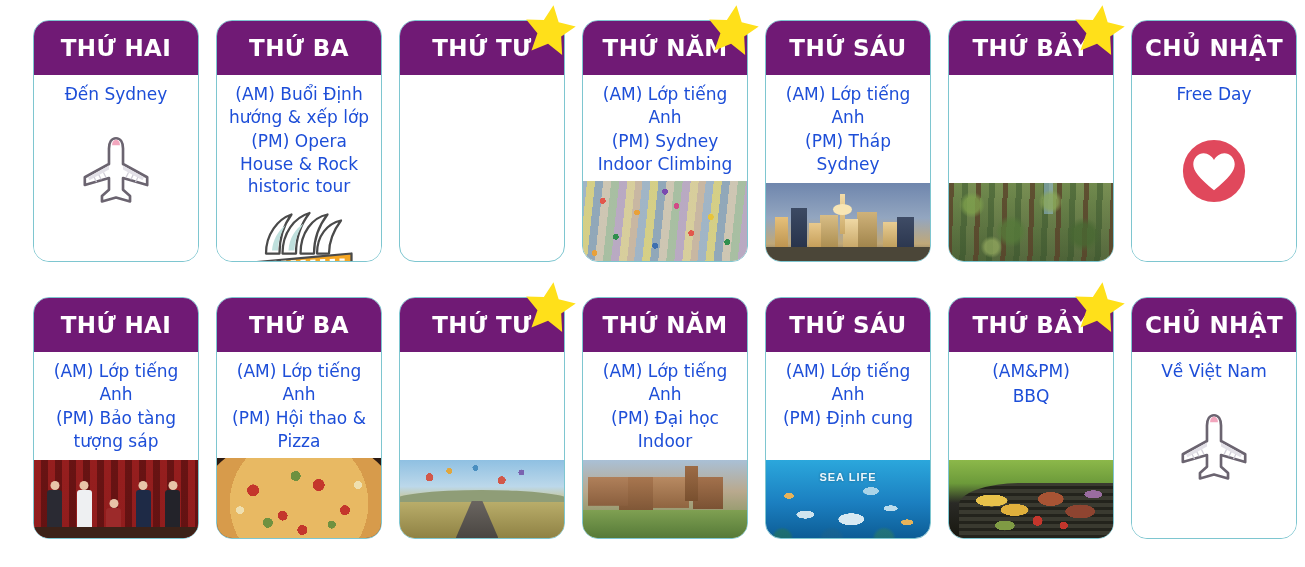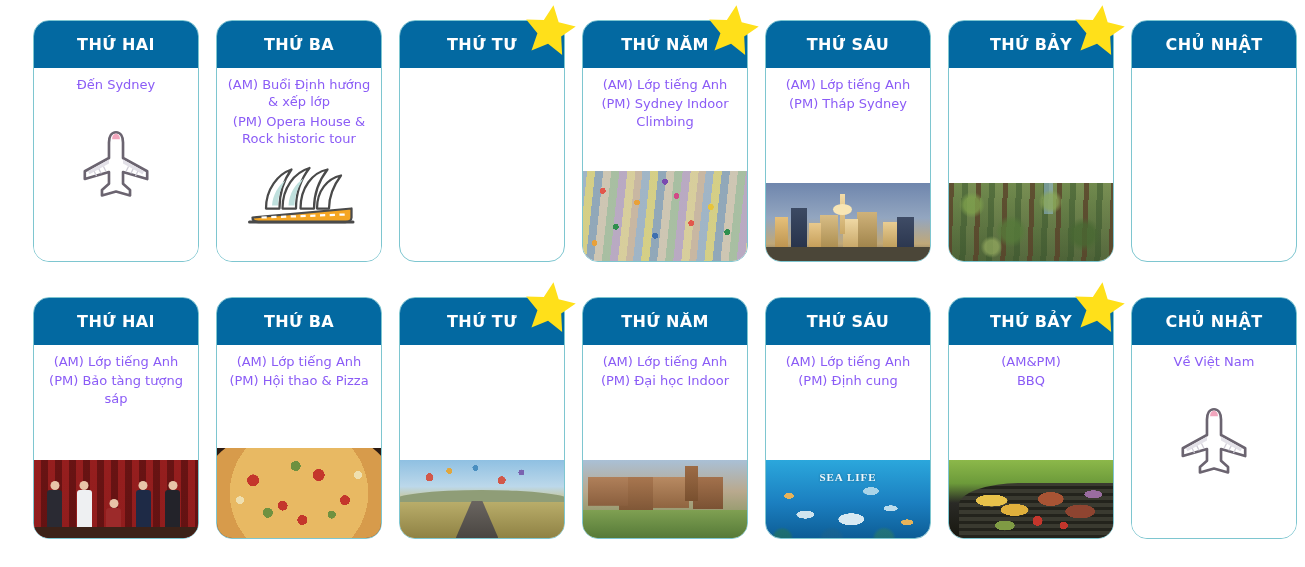--- a/index.html
+++ b/index.html
@@ -55,11 +55,11 @@
   }
 
   .day-header {
-    background: #0369a1;
+    background: #701a75;
     color: #ffffff;
     text-align: center;
     font-weight: bold;
-    font-size: 16px;
+    font-size: 23px;
     letter-spacing: 0.4px;
     line-height: 1;
     padding: 16px 2px 15px 2px;

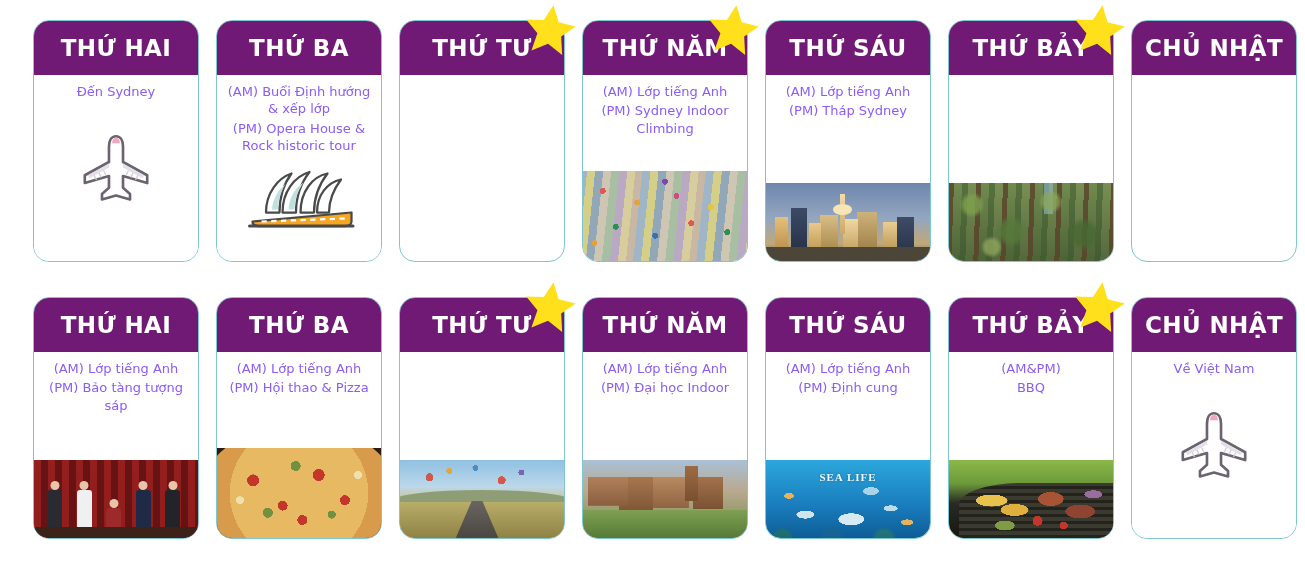--- a/index.html
+++ b/index.html
@@ -78,8 +78,8 @@
   .activities {
     padding: 8px 6px 4px 6px;
     text-align: center;
-    color: #8b5cf6;
-    font-size: 13px;
+    color: #1d4ed8;
+    font-size: 17px;
     line-height: 1.33;
   }
   .activities .act-line { margin: 0 0 2px 0; }

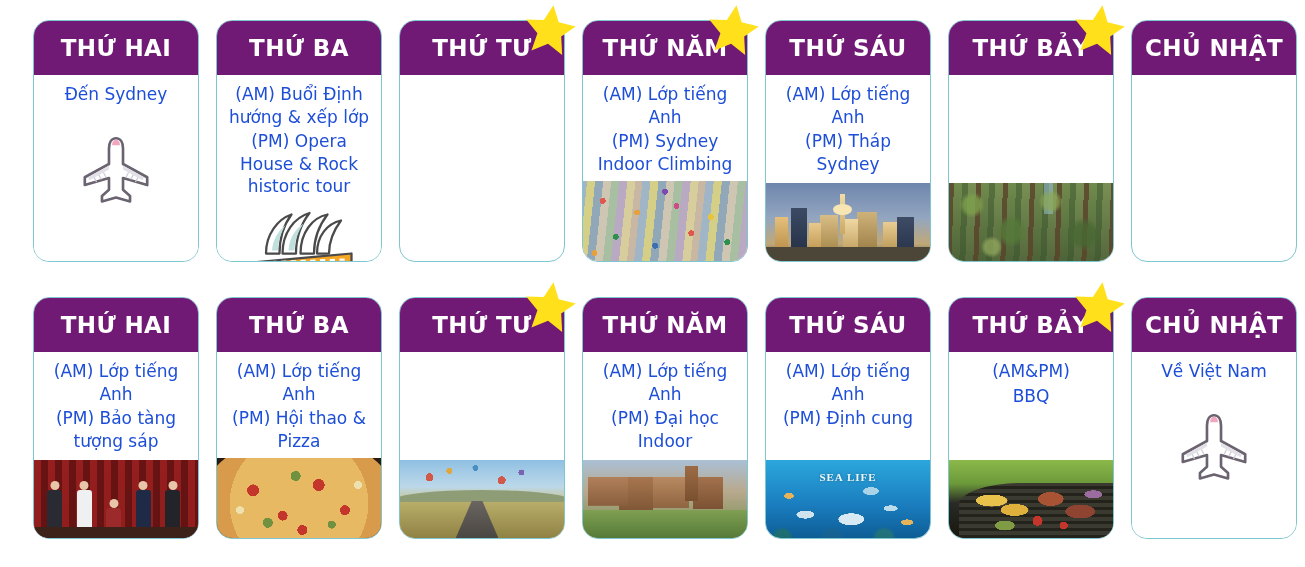--- a/index.html
+++ b/index.html
@@ -478,6 +478,18 @@
       <div class="day-card">
         <div class="card-clip">
          <div class="day-header">CHỦ NHẬT</div>
+         <div class="card-body">
+           <div class="activities">
+              <div class="act-line">Free Day</div>
+            </div>
+           <div class="icon-art">
+              <span class="heart-icon">
+  <svg width="74" height="74" viewBox="0 0 100 100">
+    <circle cx="50" cy="50" r="42" fill="#e0485c"></circle>
+    <path d="M50 76 C30 60 22 50 22 41 c0-9 7-15 14-15 c6 0 11 4 14 9 c3-5 8-9 14-9 c7 0 14 6 14 15 c0 9-8 19-28 35z" fill="#ffffff"></path>
+  </svg></span>
+            </div>
+         </div>
        </div>
       </div>
     </div>

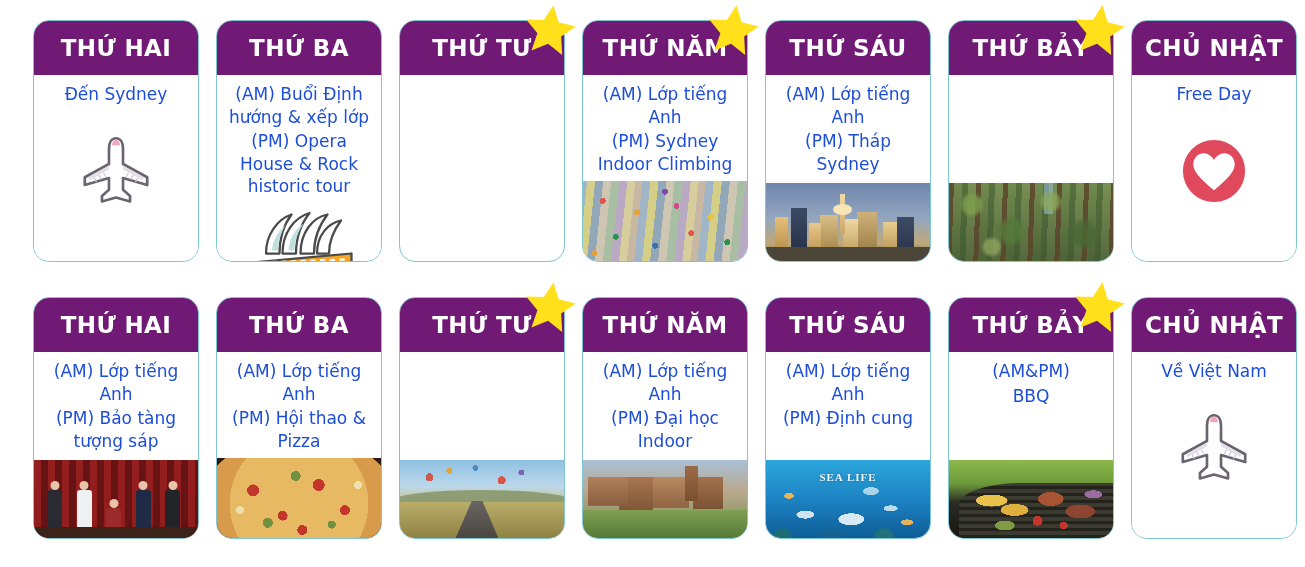--- a/index.html
+++ b/index.html
@@ -312,7 +312,7 @@
   .ph-sea .sealife-logo {
     position:absolute; left:50%; top:14%; transform:translateX(-50%);
     color:#ffffff; font-size:11px; font-weight:bold; letter-spacing:1px;
-    font-family:Liberation Serif, serif;
+    font-family:Liberation Sans, sans-serif;
     text-shadow:0 0 3px rgba(0,0,0,.35);
     white-space:nowrap; opacity:.92;
   }

